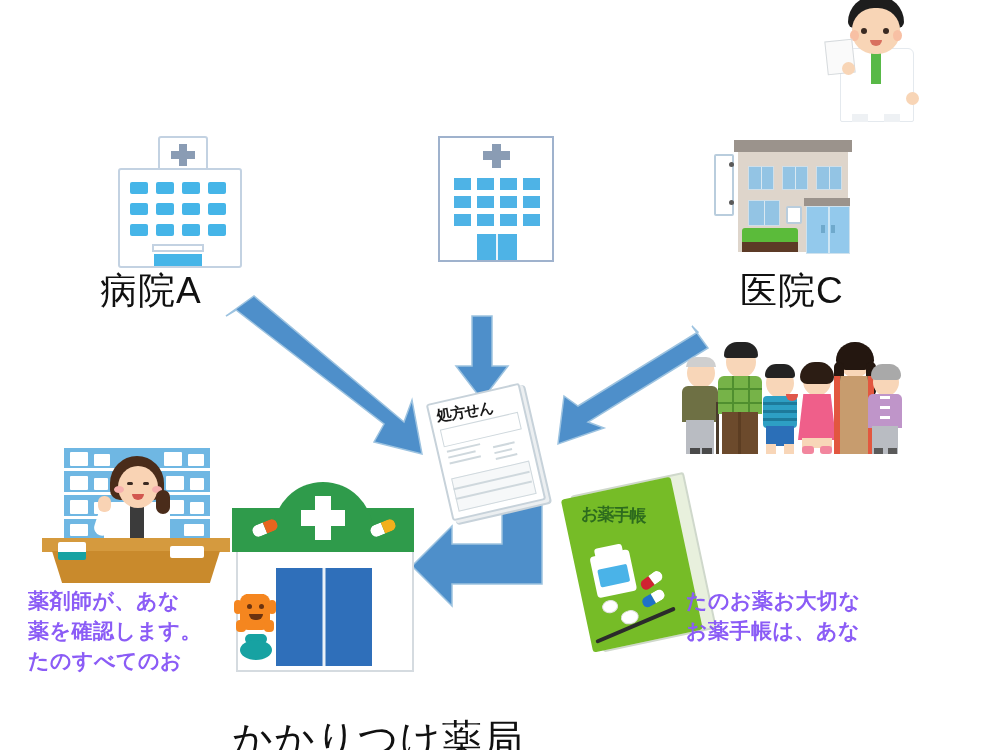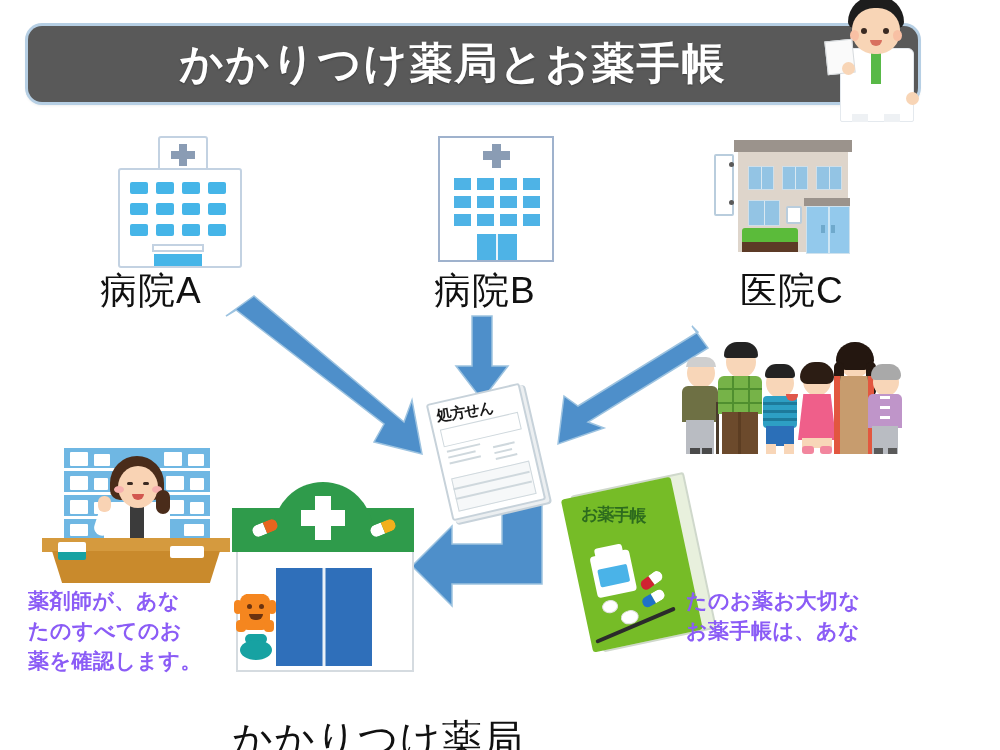--- a/index.html
+++ b/index.html
@@ -257,9 +257,6 @@
 
 <div id="stage">
 
-  <div class="abs" id="title-banner">
-    <div id="title-text">かかりつけ薬局とお薬手帳</div>
-  </div>
 
   <div class="abs" id="top-pharmacist">
     <div class="tp-coat"></div>

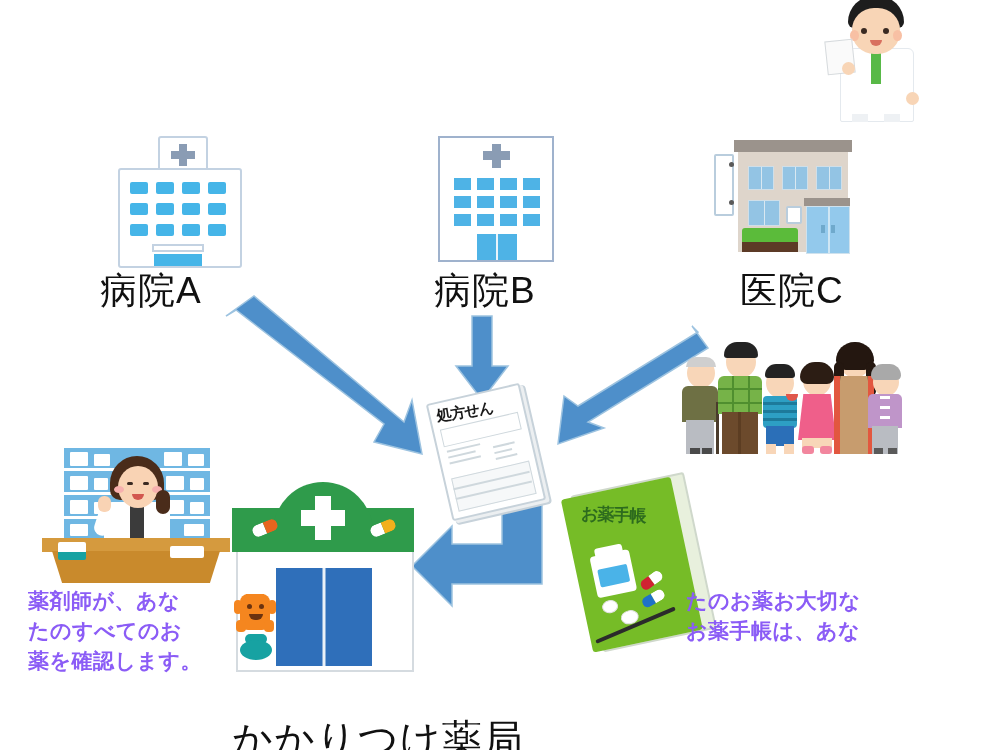--- a/index.html
+++ b/index.html
@@ -323,7 +323,6 @@
       <div class="abs" style="left:56px; top:96px; width:2px; height:26px; background:#eaf4fb;"></div>
     </div>
   </div>
-  <div class="abs node-label" style="left:434px; top:266px;">病院B</div>
 
   <div class="abs" style="left:714px; top:140px; width:146px; height:124px;">
     <div class="abs clinic-sign" style="left:0px; top:14px; width:16px; height:58px;"></div>

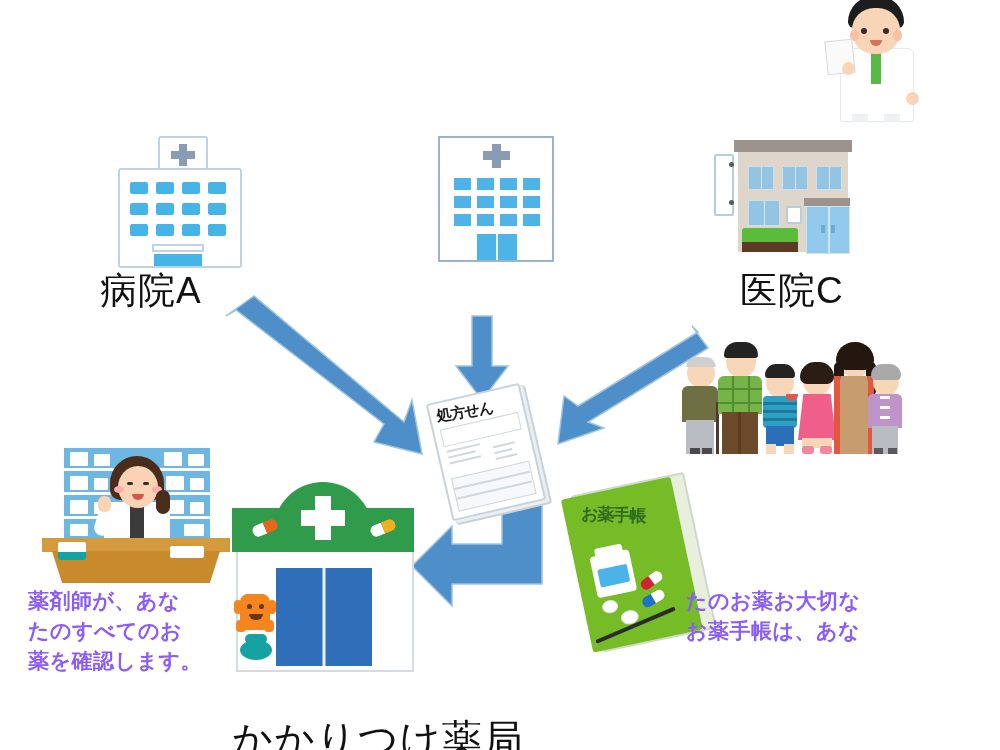--- a/index.html
+++ b/index.html
@@ -476,8 +476,8 @@
 
   <div class="abs para" style="left:28px; top:586px; width:200px;">
     <div>薬剤師が、あな</div>
+    <div>薬を確認します。</div>
     <div>たのすべてのお</div>
-    <div>薬を確認します。</div>
   </div>
 
   <div class="abs" id="family">

